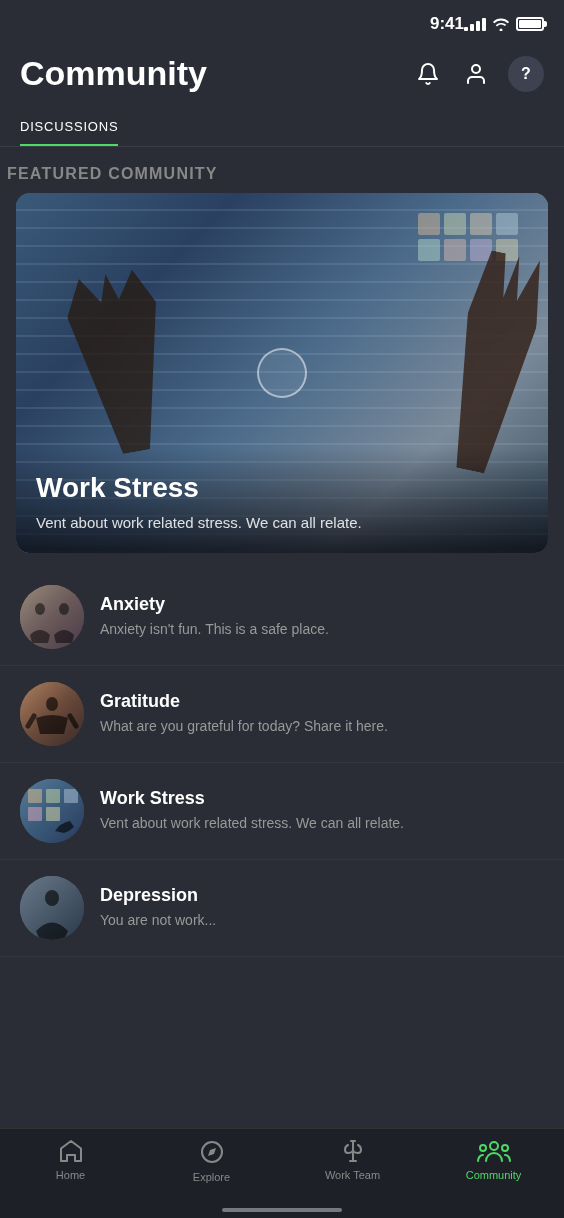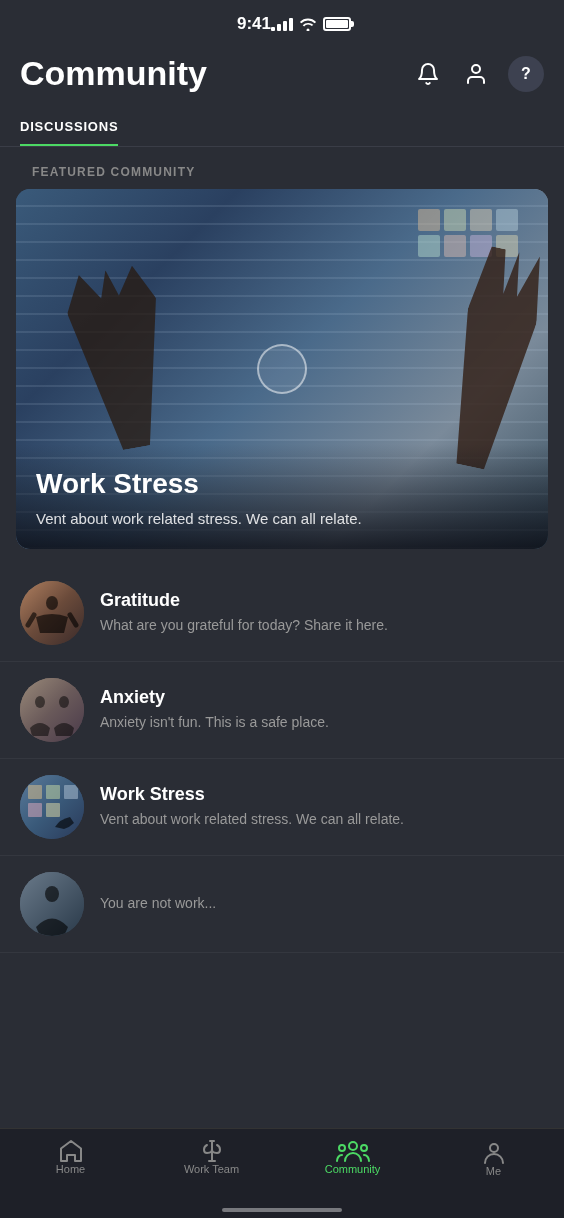--- a/index.html
+++ b/index.html
@@ -16,7 +16,7 @@
     
     .status-bar {
       display: flex;
-      justify-content: center;
+      justify-content: flex-end;
       align-items: center;
       padding: 12px 20px 8px;
       height: 44px;

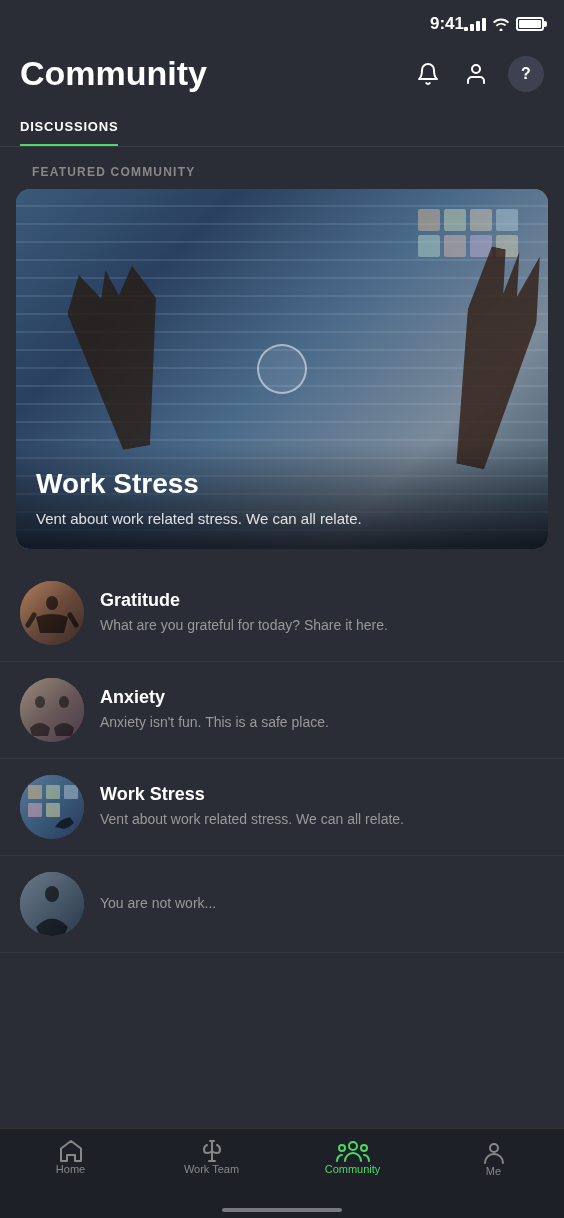--- a/index.html
+++ b/index.html
@@ -128,7 +128,7 @@
       padding: 10px 0;
       margin-right: 28px;
       font-size: 13px;
-      font-weight: 700;
+      font-weight: 400;
       letter-spacing: 0.8px;
       color: #888;
       cursor: pointer;

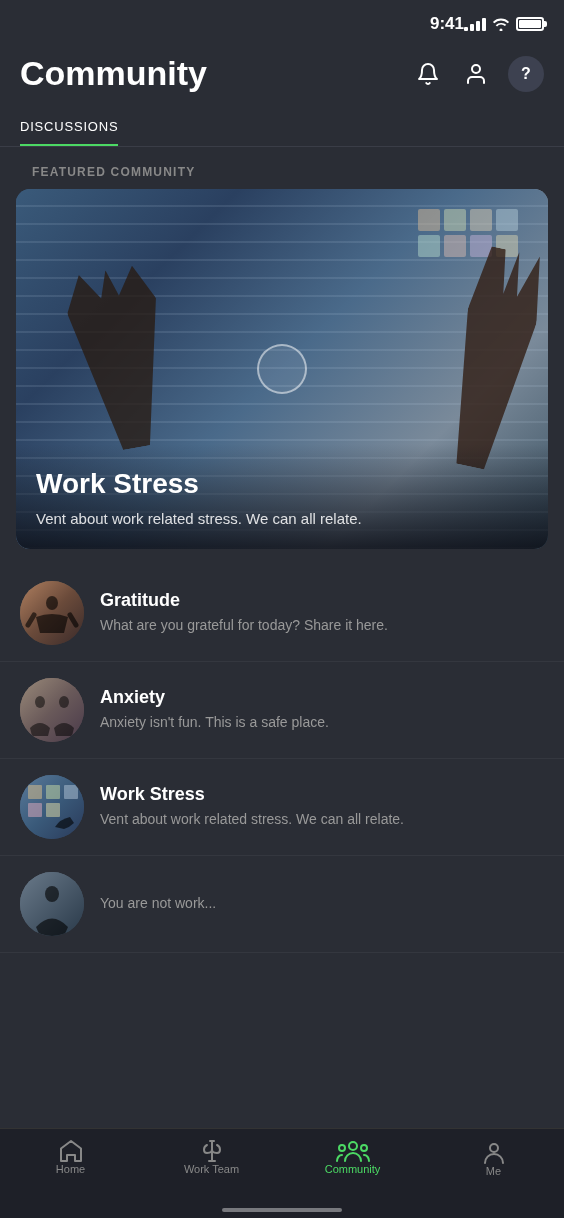--- a/index.html
+++ b/index.html
@@ -142,8 +142,8 @@
 
     
     .section-label {
-      padding: 18px 32px 10px;
-      font-size: 12px;
+      padding: 18px 7px 10px;
+      font-size: 16px;
       font-weight: 700;
       letter-spacing: 1.2px;
       color: #888;

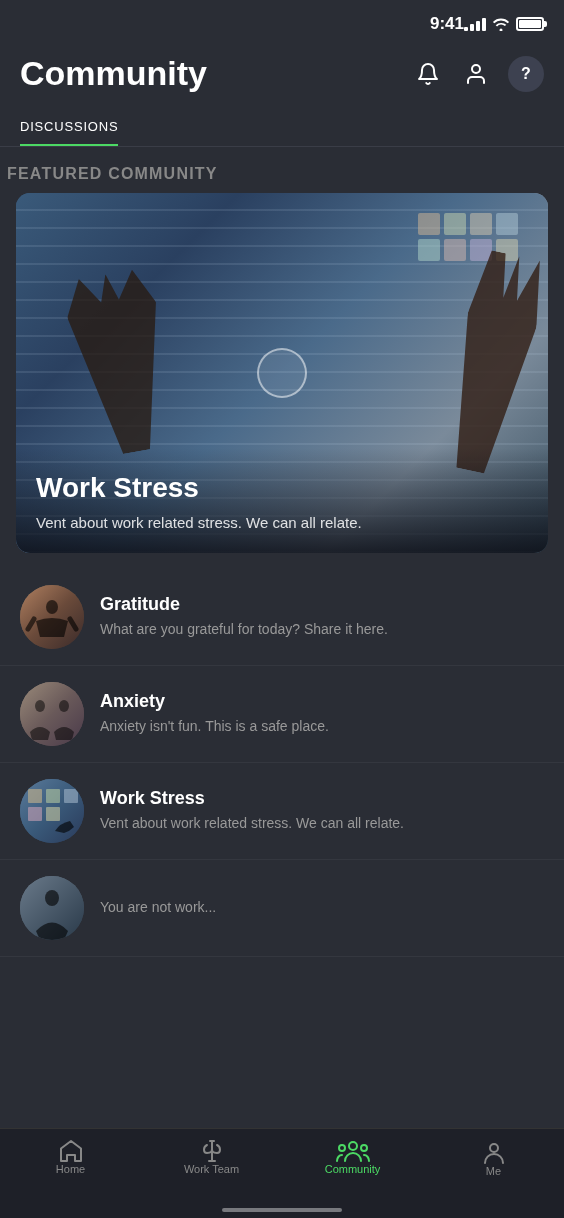--- a/index.html
+++ b/index.html
@@ -410,31 +410,6 @@
   <div class="community-list">
 
     <div class="community-item">
-      <div class="community-avatar avatar-gratitude">
-
-        <svg width="64" height="64" viewBox="0 0 64 64" style="position:absolute;top:0;left:0;">
-          <defs>
-            <linearGradient id="g1" x1="0%" y1="0%" x2="100%" y2="100%">
-              <stop offset="0%" style="stop-color:#b08060"></stop>
-              <stop offset="50%" style="stop-color:#6a4a3a"></stop>
-              <stop offset="100%" style="stop-color:#3a2a2a"></stop>
-            </linearGradient>
-          </defs>
-          <rect width="64" height="64" fill="url(#g1)"></rect>
-
-          <ellipse cx="32" cy="22" rx="6" ry="7" fill="rgba(0,0,0,0.6)"></ellipse>
-          <path d="M16 36 Q32 30 48 36 L44 52 H20 Z" fill="rgba(0,0,0,0.6)"></path>
-          <line x1="14" y1="34" x2="8" y2="44" stroke="rgba(0,0,0,0.6)" stroke-width="5" stroke-linecap="round"></line>
-          <line x1="50" y1="34" x2="56" y2="44" stroke="rgba(0,0,0,0.6)" stroke-width="5" stroke-linecap="round"></line>
-        </svg>
-      </div>
-      <div class="community-info">
-        <div class="community-name">Gratitude</div>
-        <div class="community-desc">What are you grateful for today? Share it here.</div>
-      </div>
-    </div>
-
-    <div class="community-item">
       <div class="community-avatar avatar-anxiety">
         <svg width="64" height="64" viewBox="0 0 64 64" style="position:absolute;top:0;left:0;">
           <defs>
@@ -455,6 +430,31 @@
       <div class="community-info">
         <div class="community-name">Anxiety</div>
         <div class="community-desc">Anxiety isn't fun. This is a safe place.</div>
+      </div>
+    </div>
+
+    <div class="community-item">
+      <div class="community-avatar avatar-gratitude">
+
+        <svg width="64" height="64" viewBox="0 0 64 64" style="position:absolute;top:0;left:0;">
+          <defs>
+            <linearGradient id="g1" x1="0%" y1="0%" x2="100%" y2="100%">
+              <stop offset="0%" style="stop-color:#b08060"></stop>
+              <stop offset="50%" style="stop-color:#6a4a3a"></stop>
+              <stop offset="100%" style="stop-color:#3a2a2a"></stop>
+            </linearGradient>
+          </defs>
+          <rect width="64" height="64" fill="url(#g1)"></rect>
+
+          <ellipse cx="32" cy="22" rx="6" ry="7" fill="rgba(0,0,0,0.6)"></ellipse>
+          <path d="M16 36 Q32 30 48 36 L44 52 H20 Z" fill="rgba(0,0,0,0.6)"></path>
+          <line x1="14" y1="34" x2="8" y2="44" stroke="rgba(0,0,0,0.6)" stroke-width="5" stroke-linecap="round"></line>
+          <line x1="50" y1="34" x2="56" y2="44" stroke="rgba(0,0,0,0.6)" stroke-width="5" stroke-linecap="round"></line>
+        </svg>
+      </div>
+      <div class="community-info">
+        <div class="community-name">Gratitude</div>
+        <div class="community-desc">What are you grateful for today? Share it here.</div>
       </div>
     </div>
 

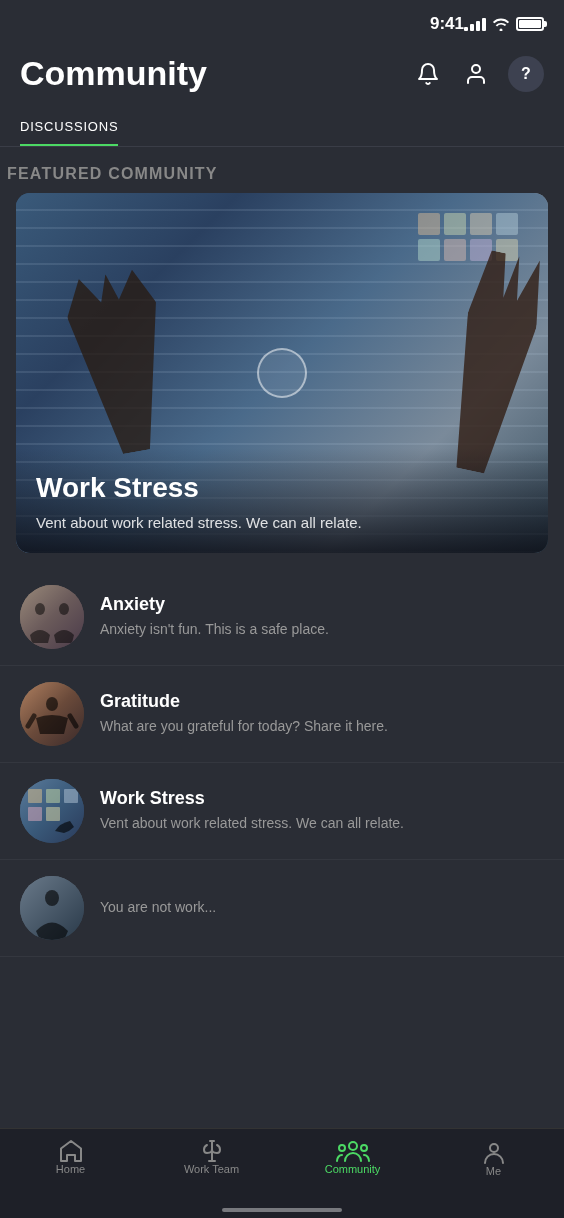--- a/index.html
+++ b/index.html
@@ -502,6 +502,7 @@
         </svg>
       </div>
       <div class="community-info">
+        <div class="community-name">Depression</div>
         <div class="community-desc">You are not work...</div>
       </div>
     </div>

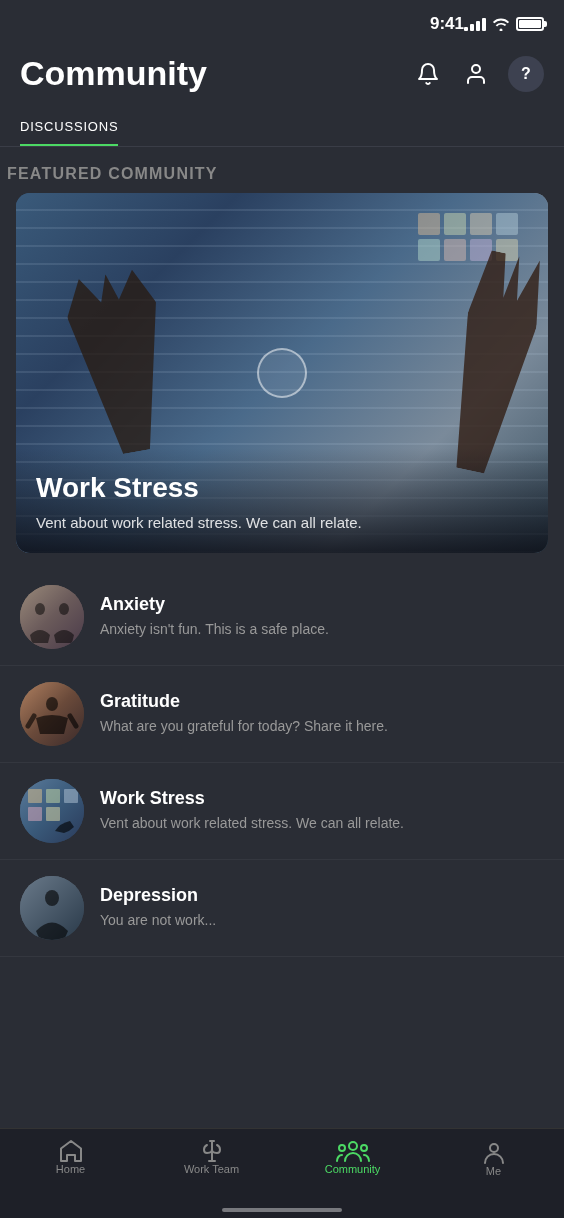--- a/index.html
+++ b/index.html
@@ -286,6 +286,7 @@
       display: flex;
       flex-direction: column;
       align-items: center;
+      gap: 6px;
       cursor: pointer;
       flex: 1;
       padding-bottom: 8px;

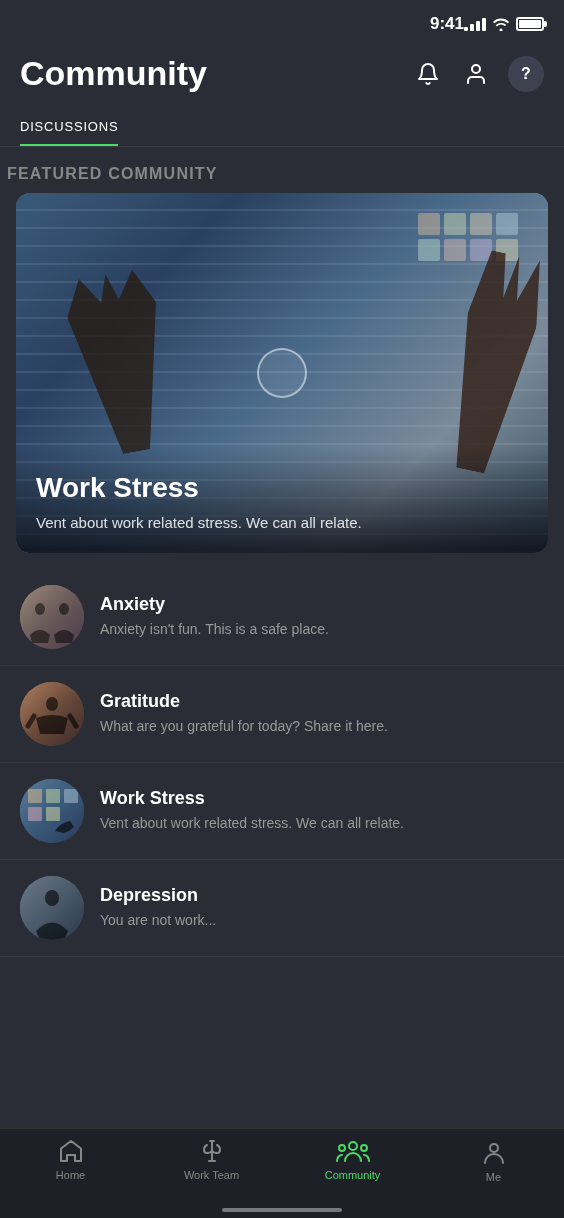--- a/index.html
+++ b/index.html
@@ -522,6 +522,15 @@
     <span class="nav-label">Home</span>
   </div>
 
+  <div class="nav-item">
+    <div class="nav-icon">
+      <svg width="26" height="26" viewBox="0 0 26 26" fill="none" stroke="#888" stroke-width="2" stroke-linecap="round" stroke-linejoin="round">
+        <circle cx="13" cy="13" r="10"></circle>
+        <polygon points="17,9 11,11 9,17 15,15" fill="#888" stroke="none"></polygon>
+      </svg>
+    </div>
+    <span class="nav-label">Explore</span>
+  </div>
 
   <div class="nav-item">
     <div class="nav-icon">

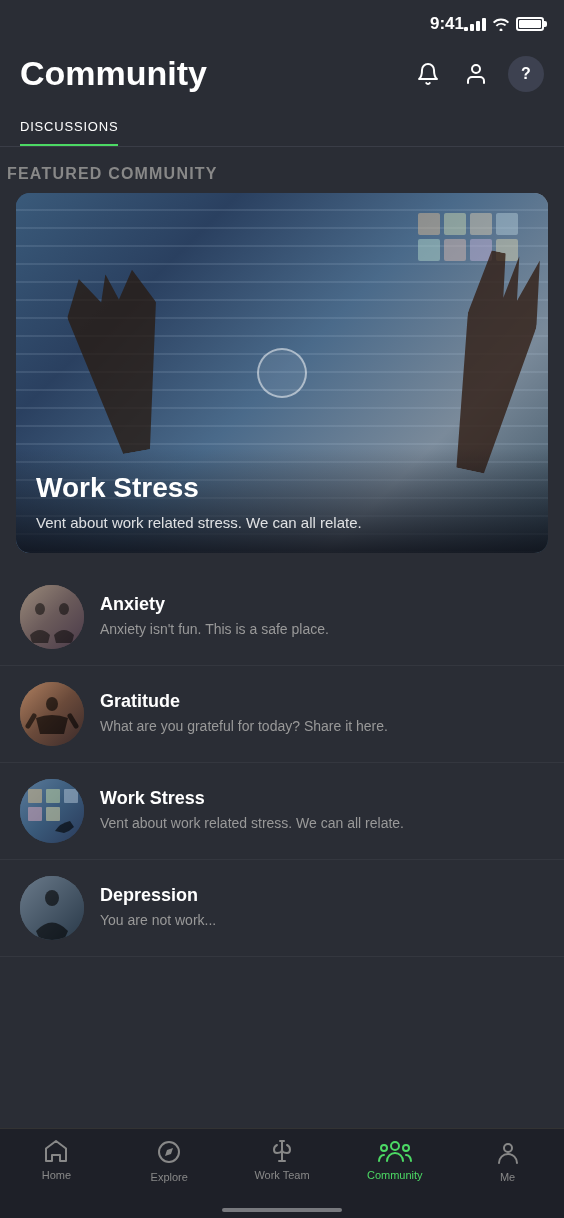--- a/index.html
+++ b/index.html
@@ -561,15 +561,6 @@
     <span class="nav-label active">Community</span>
   </div>
 
-  <div class="nav-item">
-    <div class="nav-icon">
-      <svg width="26" height="26" viewBox="0 0 26 26" fill="none" stroke="#888" stroke-width="2" stroke-linecap="round" stroke-linejoin="round">
-        <circle cx="13" cy="9" r="4"></circle>
-        <path d="M4 24c0-5 4-9 9-9s9 4 9 9"></path>
-      </svg>
-    </div>
-    <span class="nav-label">Me</span>
-  </div>
 
 </nav>
 

